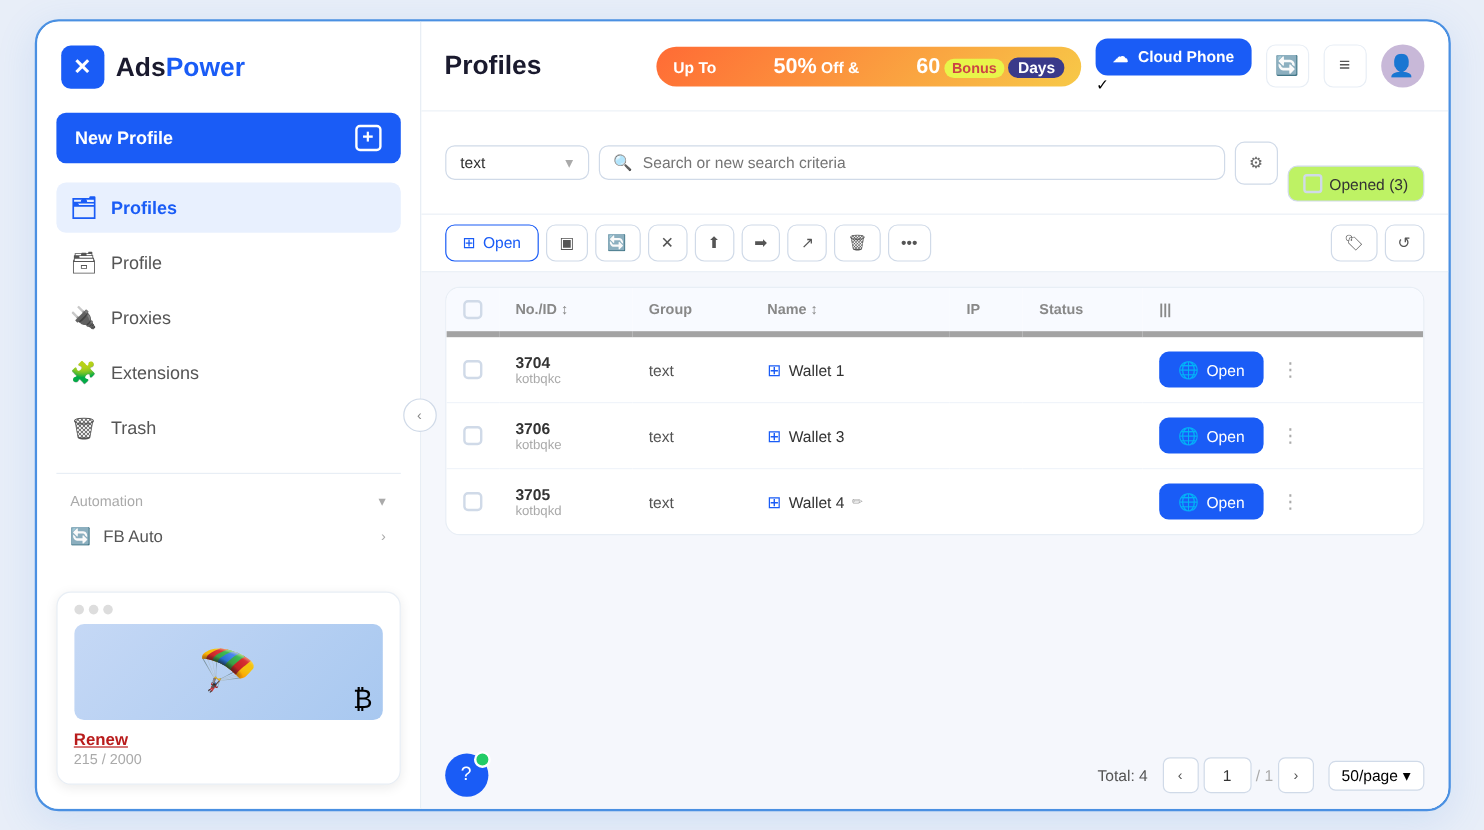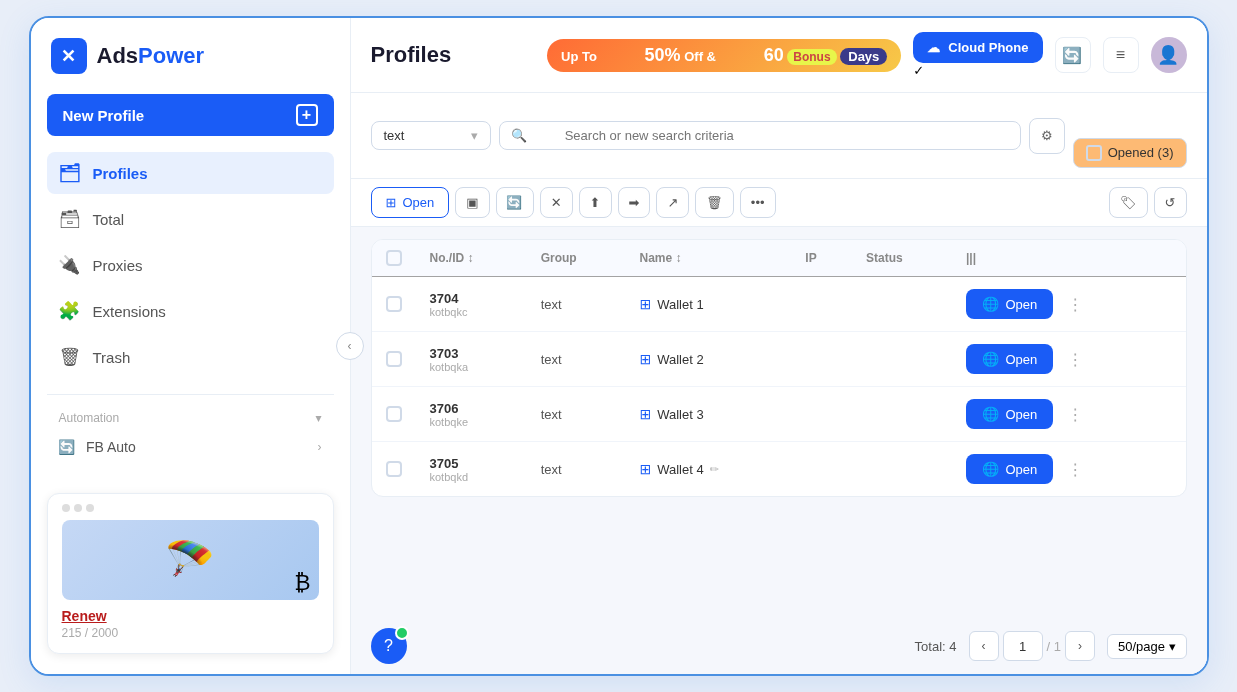--- a/index.html
+++ b/index.html
@@ -282,7 +282,6 @@
       flex: 1;
       color: #aaa;
       font-size: 13px;
-      margin-left: 29px;
     }
     .filter-icon-btn {
       width: 36px;

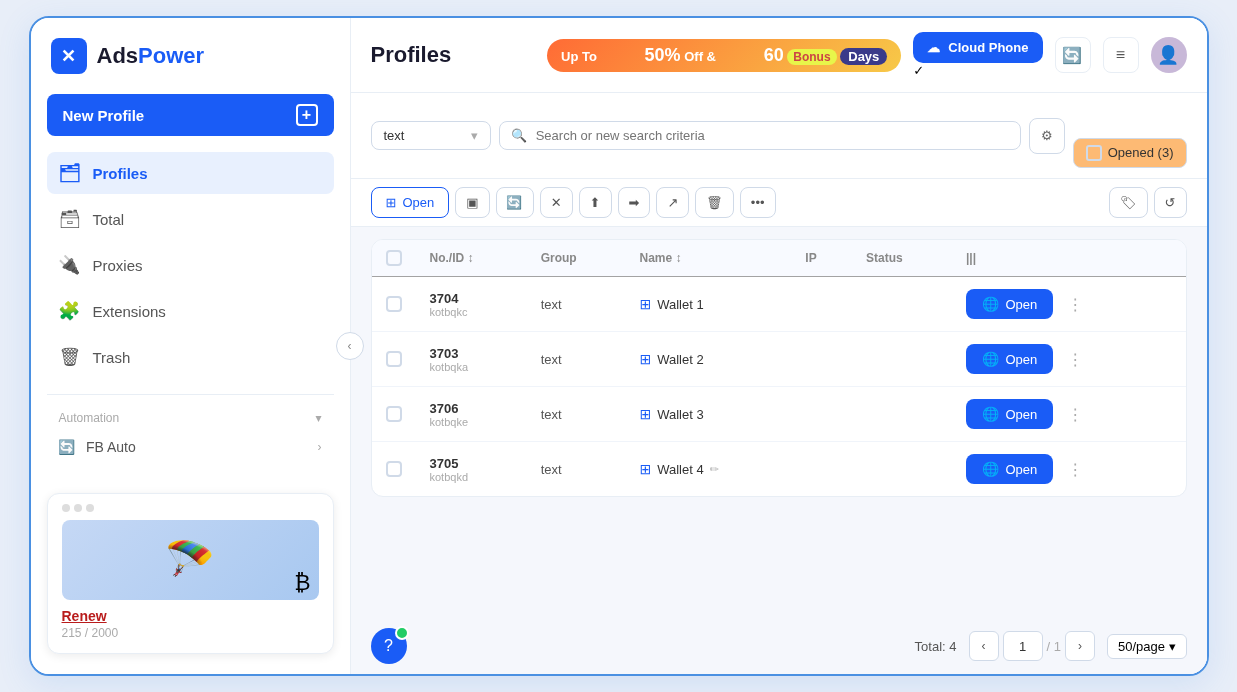--- a/index.html
+++ b/index.html
@@ -297,13 +297,13 @@
     }
     .opened-badge {
       display: flex;
-      align-items: flex-start;
+      align-items: center;
       gap: 6px;
       border: 1px solid #d0dae8;
       border-radius: 8px;
       padding: 6px 12px;
       cursor: pointer;
-      background: #fdba74;
+      background: #bef264;
       color: #333;
       white-space: nowrap;
       margin-top: 35px;

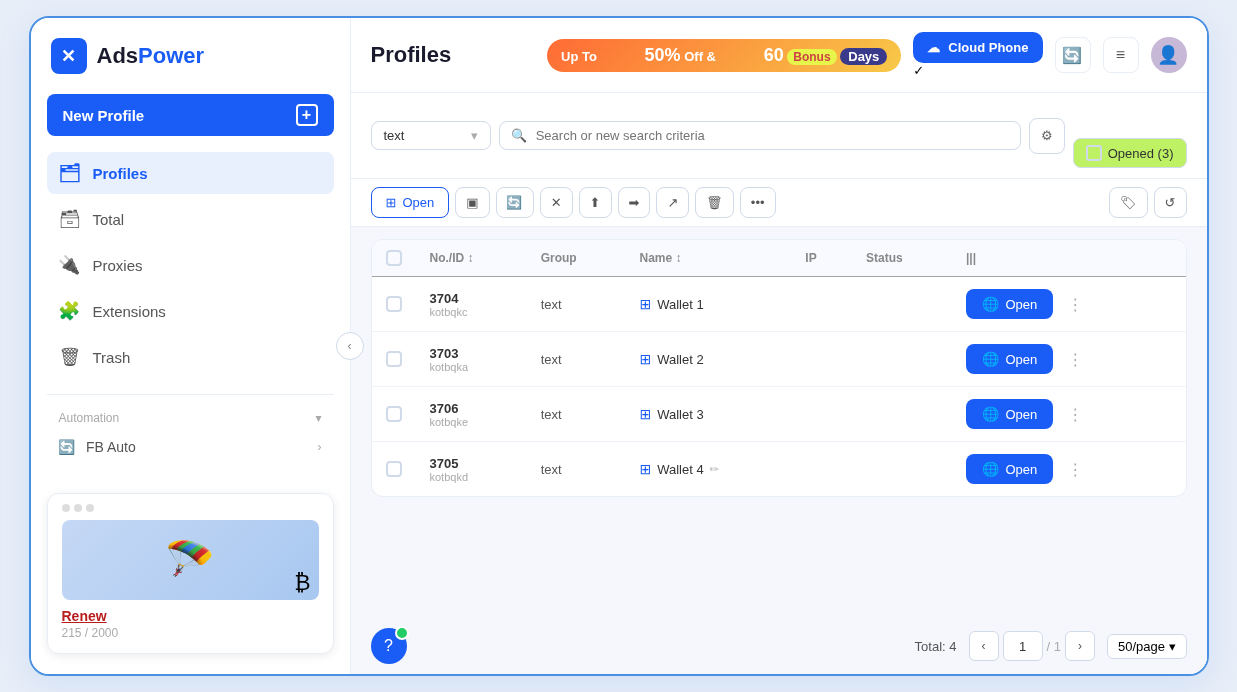--- a/index.html
+++ b/index.html
@@ -563,7 +563,7 @@
     </div>
     <div class="nav-item">
       <span class="nav-icon">🗃</span>
-      <span>Total</span>
+      <span>Profile</span>
     </div>
     <div class="nav-item">
       <span class="nav-icon">🔌</span>

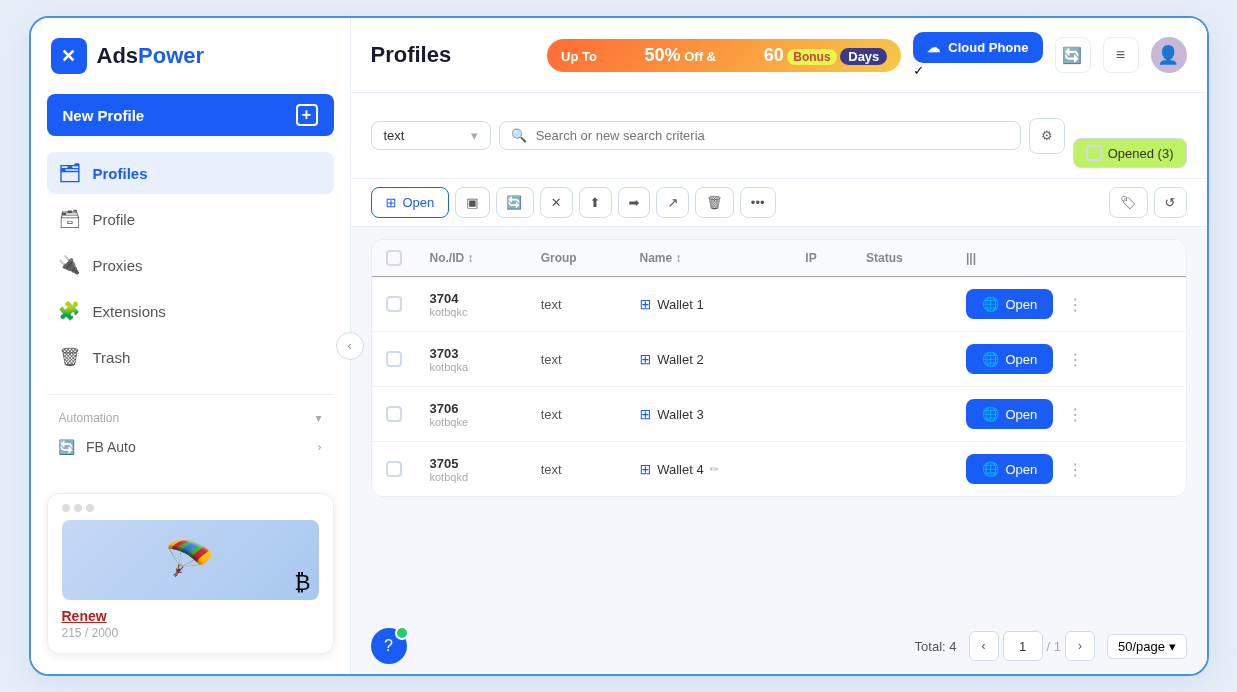--- a/index.html
+++ b/index.html
@@ -370,7 +370,7 @@
     }
     .table thead tr {
       background: #f8faff;
-      border-bottom: 1px solid #a3a3a3;
+      border-bottom: 5px solid #a3a3a3;
     }
     .table thead th {
       padding: 10px 14px;

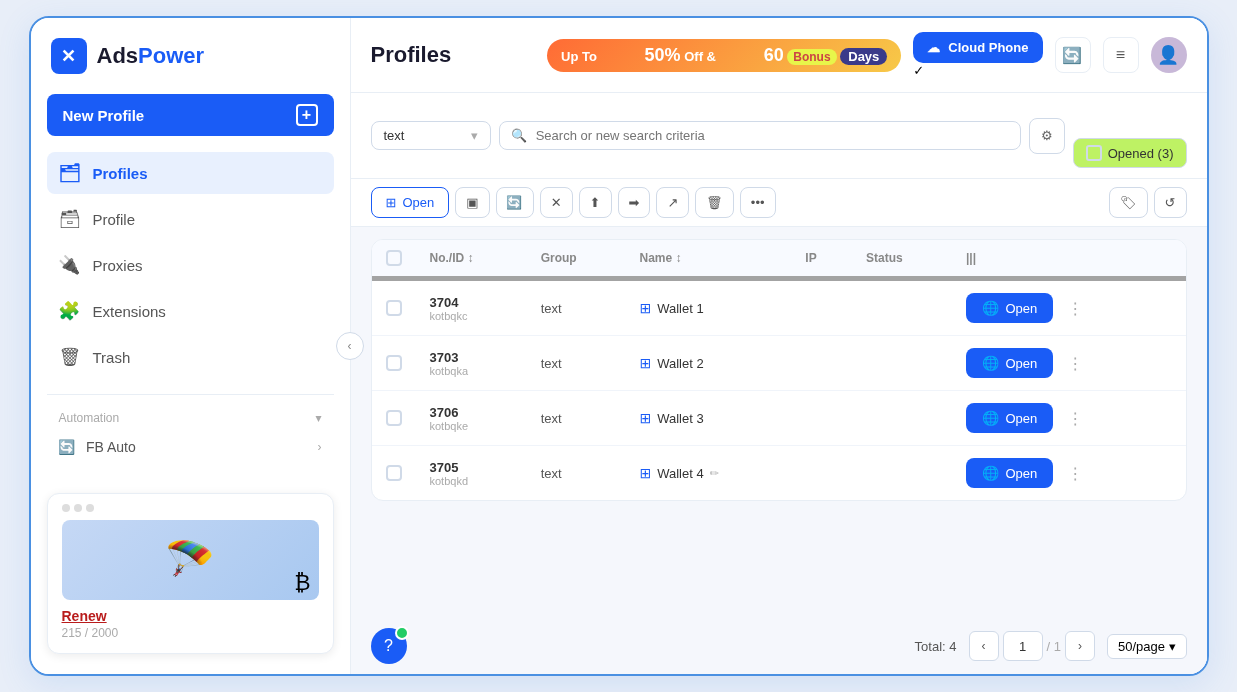--- a/index.html
+++ b/index.html
@@ -751,13 +751,14 @@
               </td>
             </tr>
 
+
             <tr>
               <td class="checkbox-cell">
                 <div class="checkbox"></div>
               </td>
               <td>
-                <div class="profile-id">3703</div>
-                <div class="profile-code">kotbqka</div>
+                <div class="profile-id">3706</div>
+                <div class="profile-code">kotbqke</div>
               </td>
               <td>
                 <span class="group-tag">text</span>
@@ -765,7 +766,7 @@
               <td>
                 <div class="profile-name">
                   <span class="win-icon">⊞</span>
-                  <span>Wallet 2</span>
+                  <span>Wallet 3</span>
                 </div>
               </td>
               <td></td>
@@ -784,8 +785,8 @@
                 <div class="checkbox"></div>
               </td>
               <td>
-                <div class="profile-id">3706</div>
-                <div class="profile-code">kotbqke</div>
+                <div class="profile-id">3705</div>
+                <div class="profile-code">kotbqkd</div>
               </td>
               <td>
                 <span class="group-tag">text</span>
@@ -793,7 +794,8 @@
               <td>
                 <div class="profile-name">
                   <span class="win-icon">⊞</span>
-                  <span>Wallet 3</span>
+                  <span>Wallet 4</span>
+                  <span class="edit-icon">✏</span>
                 </div>
               </td>
               <td></td>
@@ -806,35 +808,6 @@
                 <div class="more-btn">⋮</div>
               </td>
             </tr>
-
-            <tr>
-              <td class="checkbox-cell">
-                <div class="checkbox"></div>
-              </td>
-              <td>
-                <div class="profile-id">3705</div>
-                <div class="profile-code">kotbqkd</div>
-              </td>
-              <td>
-                <span class="group-tag">text</span>
-              </td>
-              <td>
-                <div class="profile-name">
-                  <span class="win-icon">⊞</span>
-                  <span>Wallet 4</span>
-                  <span class="edit-icon">✏</span>
-                </div>
-              </td>
-              <td></td>
-              <td></td>
-              <td style="display:flex;align-items:center;gap:8px;padding:12px 14px;">
-                <button class="open-btn">
-                  <span class="globe-icon">🌐</span>
-                  Open
-                </button>
-                <div class="more-btn">⋮</div>
-              </td>
-            </tr>
           </tbody>
         </table>
       </div>

